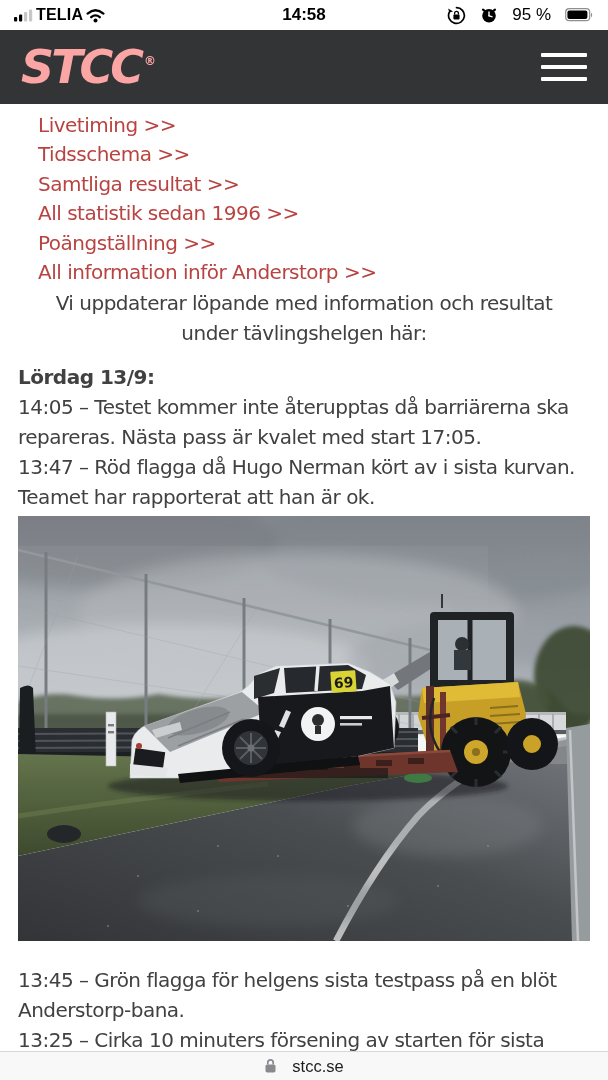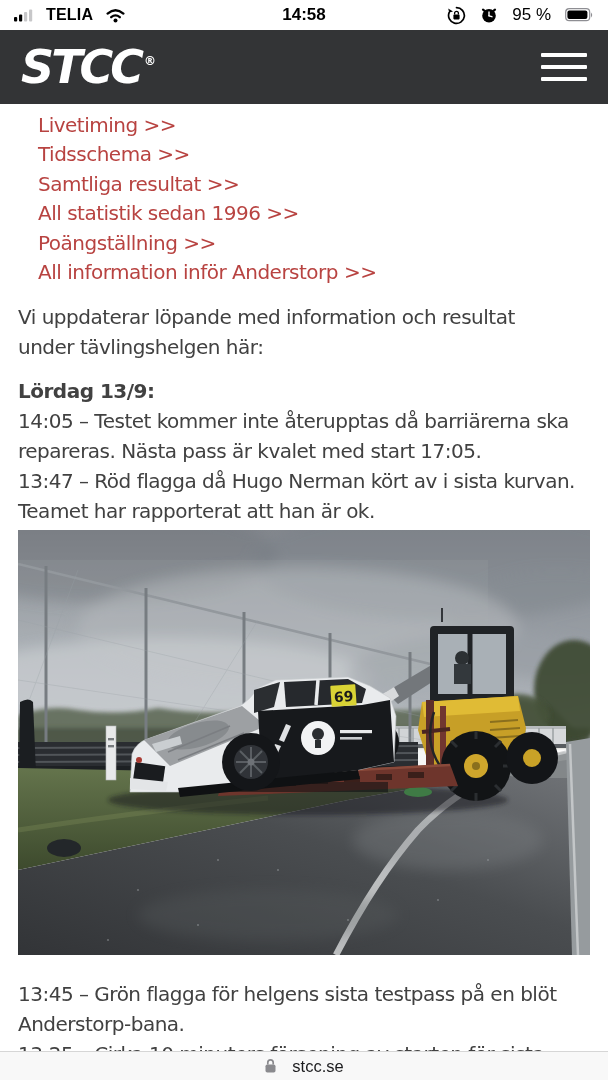--- a/index.html
+++ b/index.html
@@ -10,7 +10,7 @@
   .status-bar{position:absolute;top:0;left:0;right:0;height:30px;background:#fff;z-index:40;
               display:flex;align-items:center;padding:0 14px;box-sizing:border-box;
               font-family:"Liberation Sans",sans-serif;color:#000;}
-  .sb-left{display:flex;align-items:center;gap:12px;}
+  .sb-left{display:flex;align-items:center;gap:2px;}
   .sb-carrier{font-size:16px;font-weight:600;letter-spacing:0.2px;}
   .sb-time{position:absolute;left:50%;transform:translateX(-50%);font-size:17px;font-weight:700;}
   .sb-right{margin-left:auto;display:flex;align-items:center;gap:14px;font-size:17px;}

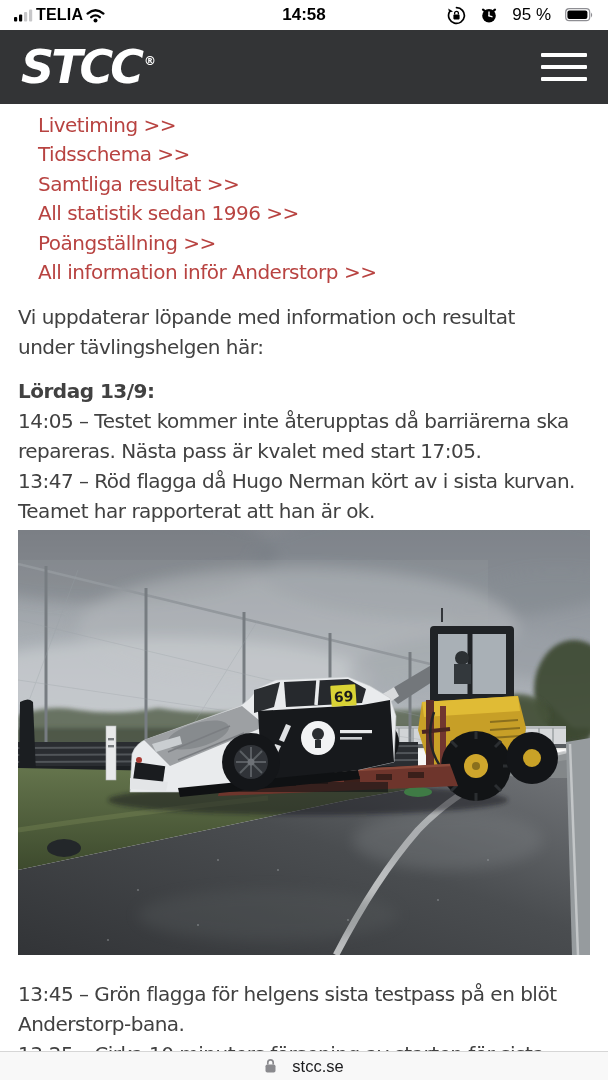--- a/index.html
+++ b/index.html
@@ -19,7 +19,7 @@
   
   .header{position:absolute;top:30px;left:0;right:0;height:74px;background:#333436;z-index:30;
           display:flex;align-items:center;justify-content:space-between;padding:0 21px;box-sizing:border-box;}
-  .logo{color:#ffffff;font-weight:bold;font-style:italic;font-size:46px;letter-spacing:-3px;line-height:1;
+  .logo{color:#fca5a5;font-weight:bold;font-style:italic;font-size:46px;letter-spacing:-3px;line-height:1;
         font-family:"DejaVu Sans",sans-serif;}
   .logo .reg{font-size:12px;font-style:normal;letter-spacing:0;vertical-align:18px;margin-left:3px;}
   .hamburger{display:flex;flex-direction:column;gap:8px;width:46px;cursor:pointer;padding:6px 0;}

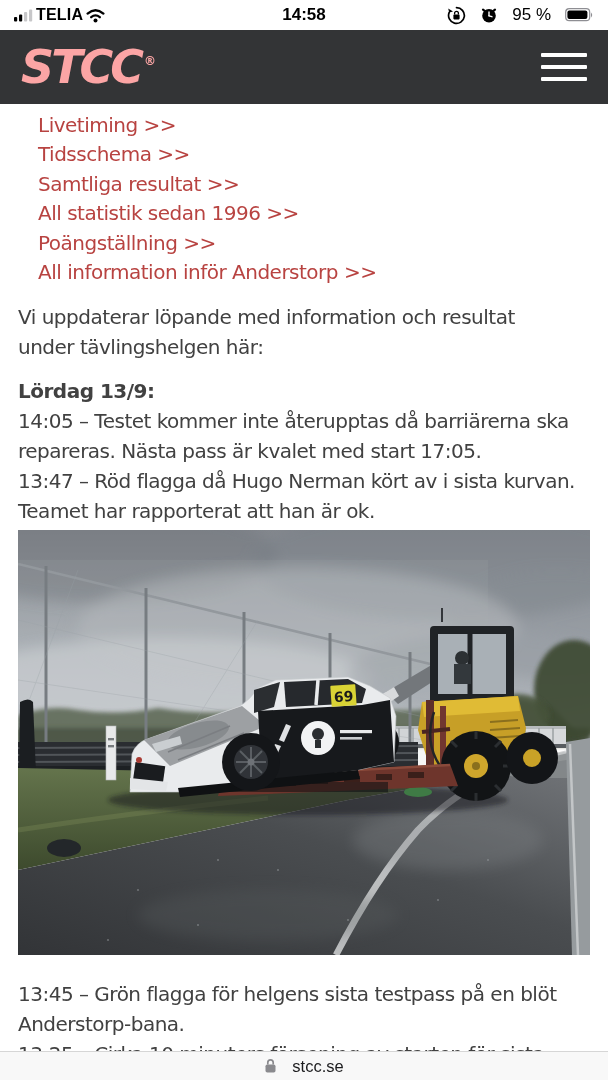--- a/index.html
+++ b/index.html
@@ -30,7 +30,7 @@
   .links{margin-top:81px;}
   .link{display:block;font-size:20px;line-height:29.5px;color:#b84341;text-decoration:none;
         letter-spacing:-0.5px;white-space:nowrap;cursor:pointer;margin-left:20px;}
-  .intro{margin-top:14px;}
+  .intro{text-align:center;}
   .textline{font-size:20px;line-height:30px;letter-spacing:-0.5px;white-space:nowrap;}
   .updates{margin-top:14px;}
   .textline.bold{font-weight:bold;}

